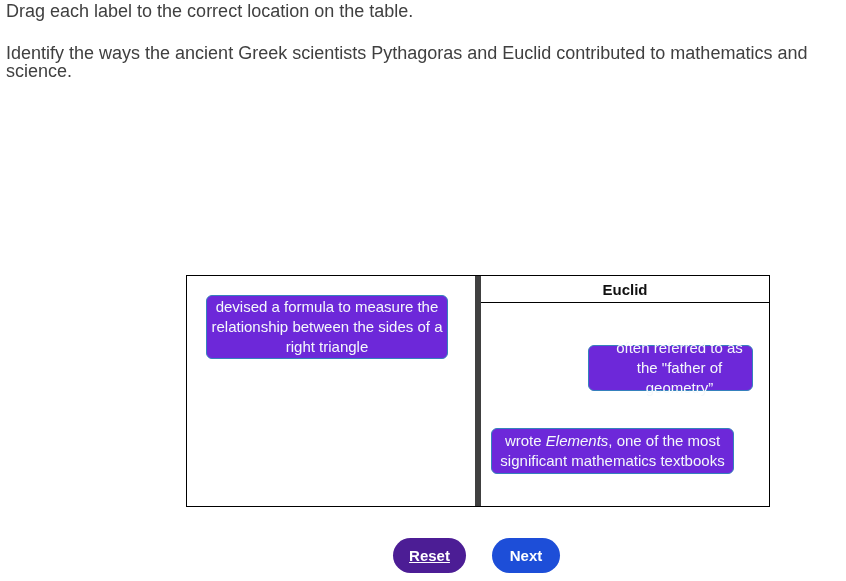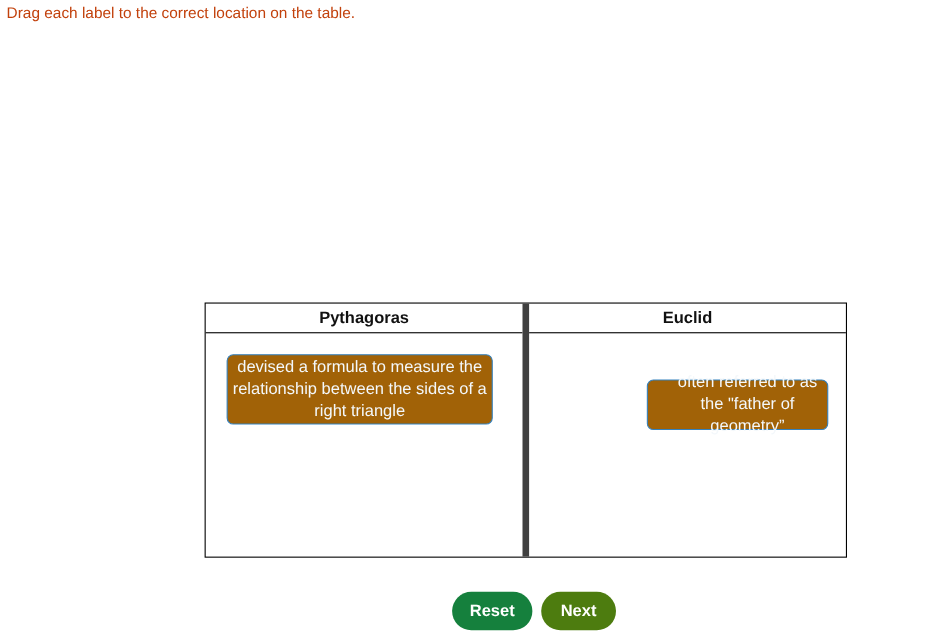--- a/index.html
+++ b/index.html
@@ -22,9 +22,9 @@
     position: absolute;
     left: 6px;
     margin: 0;
-    font-size: 14px;
+    font-size: 18px;
     line-height: 18px;
-    color: #c2410c;
+    color: #404040;
   }
   .instr.line1 { top: 2px; }
   .instr.line2 { top: 44px; }

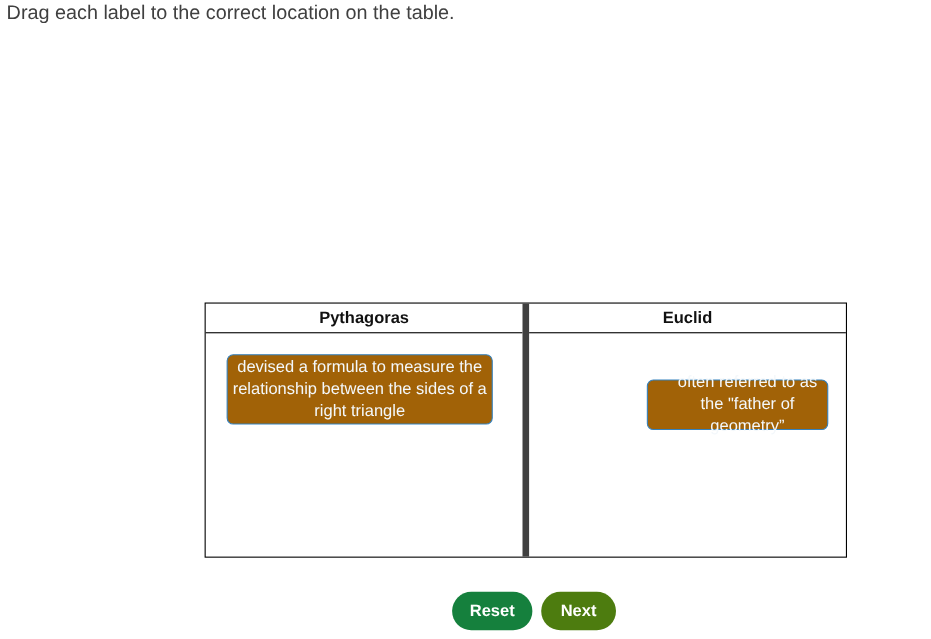--- a/index.html
+++ b/index.html
@@ -105,6 +105,7 @@
 
   <p class="instr line1">Drag each label to the correct location on the table.</p>
 
+  <p class="instr line2">Identify the ways the ancient Greek scientists Pythagoras and Euclid contributed to mathematics and science.</p>
 
   <div class="answer-table">
 

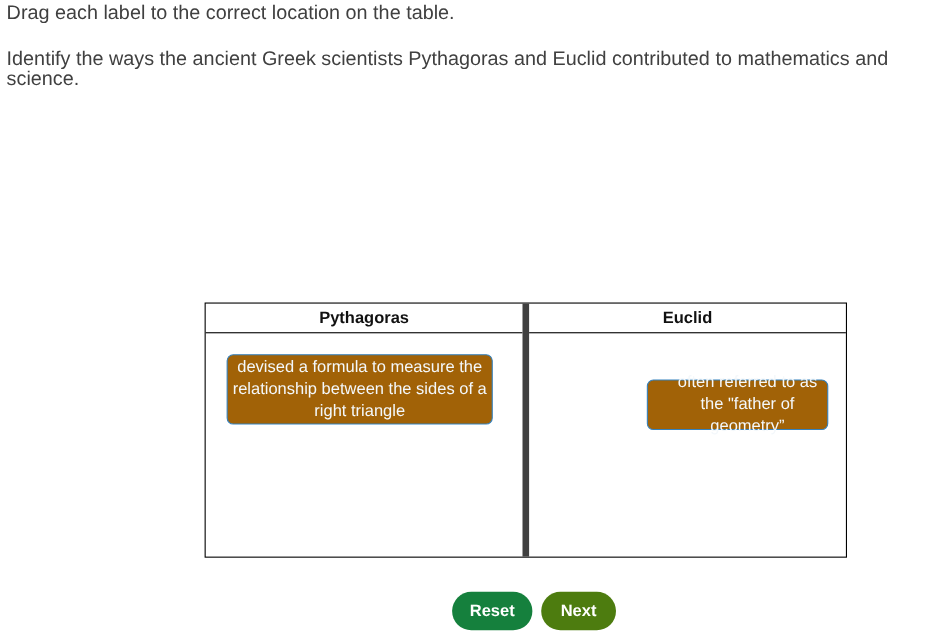--- a/index.html
+++ b/index.html
@@ -110,7 +110,6 @@
   <div class="answer-table">
 
     <div class="col">
-      <div class="th">Pythagoras</div>
       <div class="cell">
         <div class="chip chip-1">
             <span><span>devised a formula to measure the relationship between the sides of a right triangle</span></span>

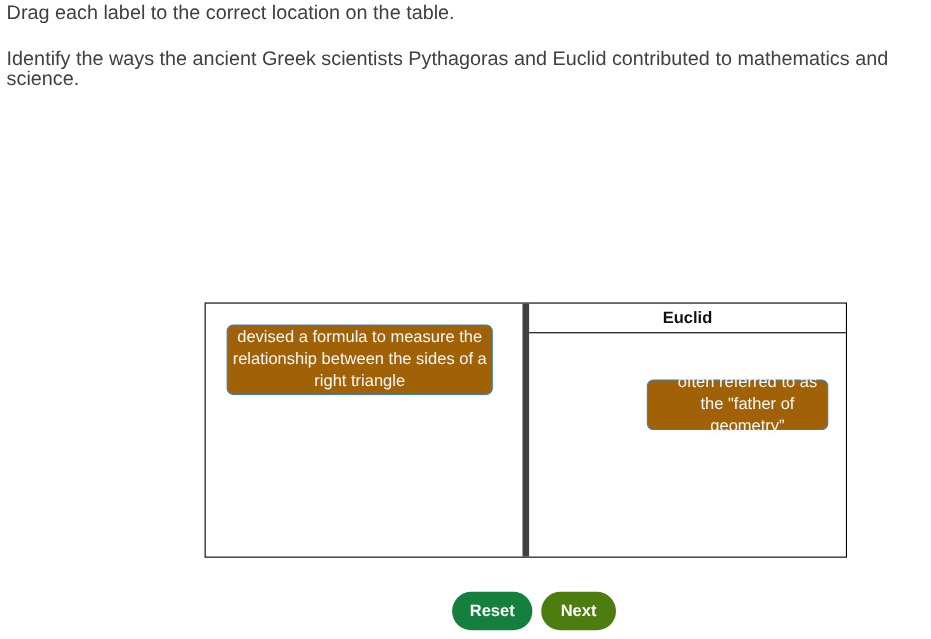--- a/index.html
+++ b/index.html
@@ -64,7 +64,7 @@
   .chip {
     position: absolute;
     box-sizing: border-box;
-    background: #a16207;
+    background: #6d28d9;
     border: 1px solid #3581bd;
     border-radius: 6px;
     color: #f4f8fb;

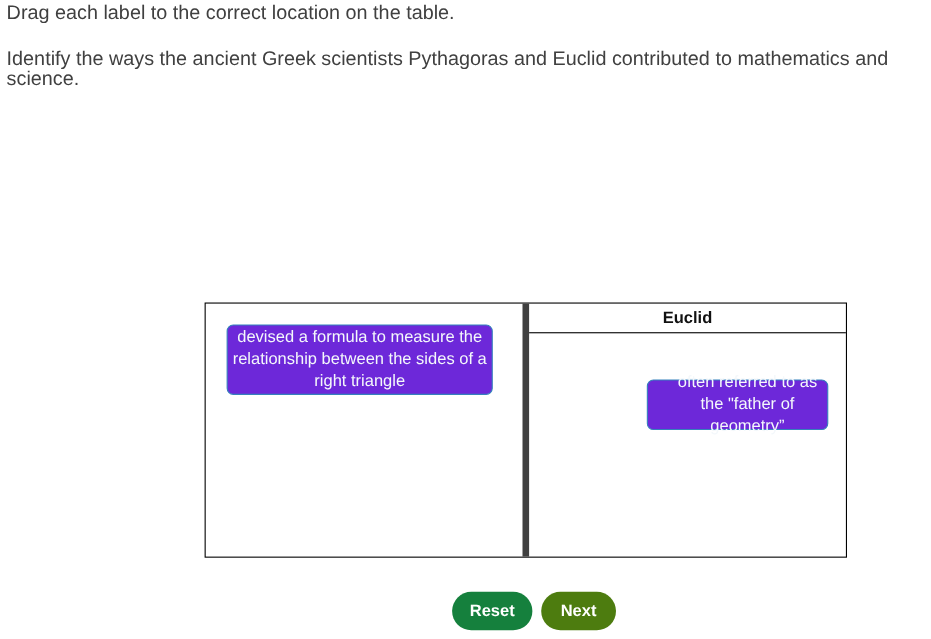--- a/index.html
+++ b/index.html
@@ -123,6 +123,9 @@
         <div class="chip chip-2">
             <span><span>often referred to as the "father of geometry”</span></span>
           </div>
+        <div class="chip chip-3">
+            <span><span>wrote </span><i>Elements</i><span>, one of the most significant mathematics textbooks</span></span>
+          </div>
       </div>
     </div>
 

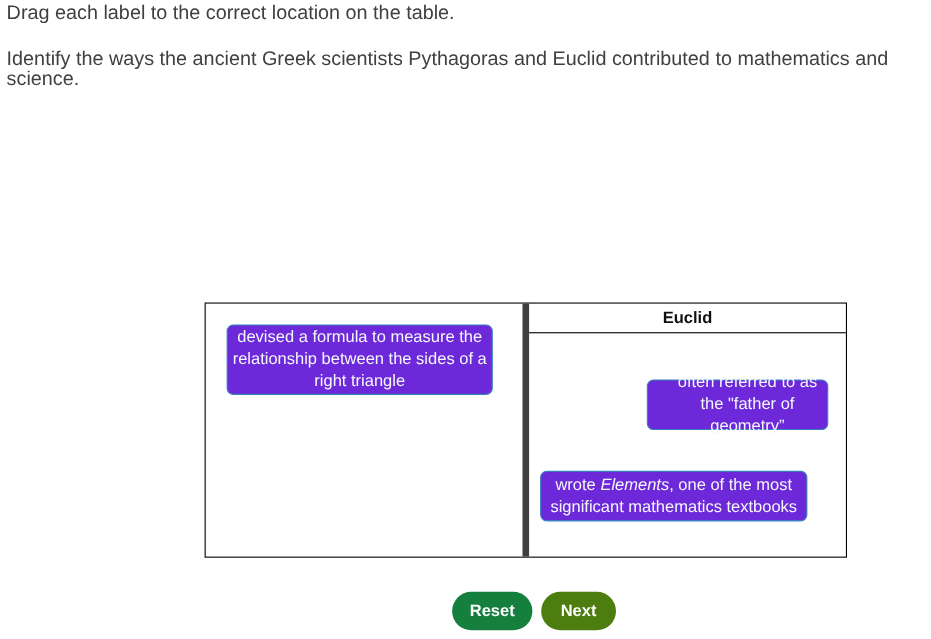--- a/index.html
+++ b/index.html
@@ -95,7 +95,7 @@
     cursor: pointer;
     padding: 0;
   }
-  .btn-reset { left: 411px; width: 73px; background: #15803d; }
+  .btn-reset { left: 393px; width: 73px; background: #4c1d95; text-decoration: underline; }
   .btn-next  { left: 492px; width: 68px; background: #4d7c0f; }
 </style>
 </head>

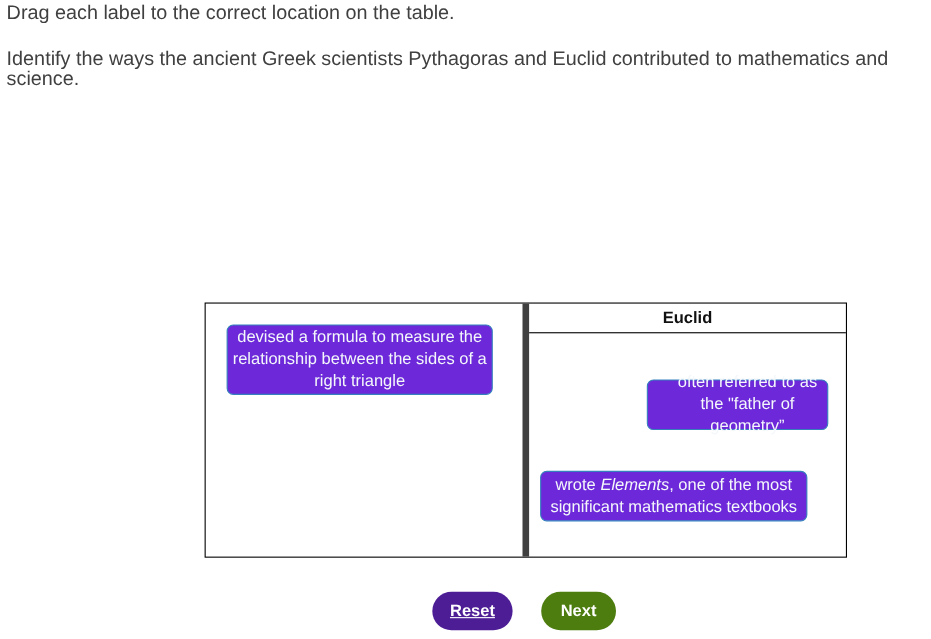--- a/index.html
+++ b/index.html
@@ -96,7 +96,7 @@
     padding: 0;
   }
   .btn-reset { left: 393px; width: 73px; background: #4c1d95; text-decoration: underline; }
-  .btn-next  { left: 492px; width: 68px; background: #4d7c0f; }
+  .btn-next  { left: 492px; width: 68px; background: #1d4ed8; }
 </style>
 </head>
 <body>

